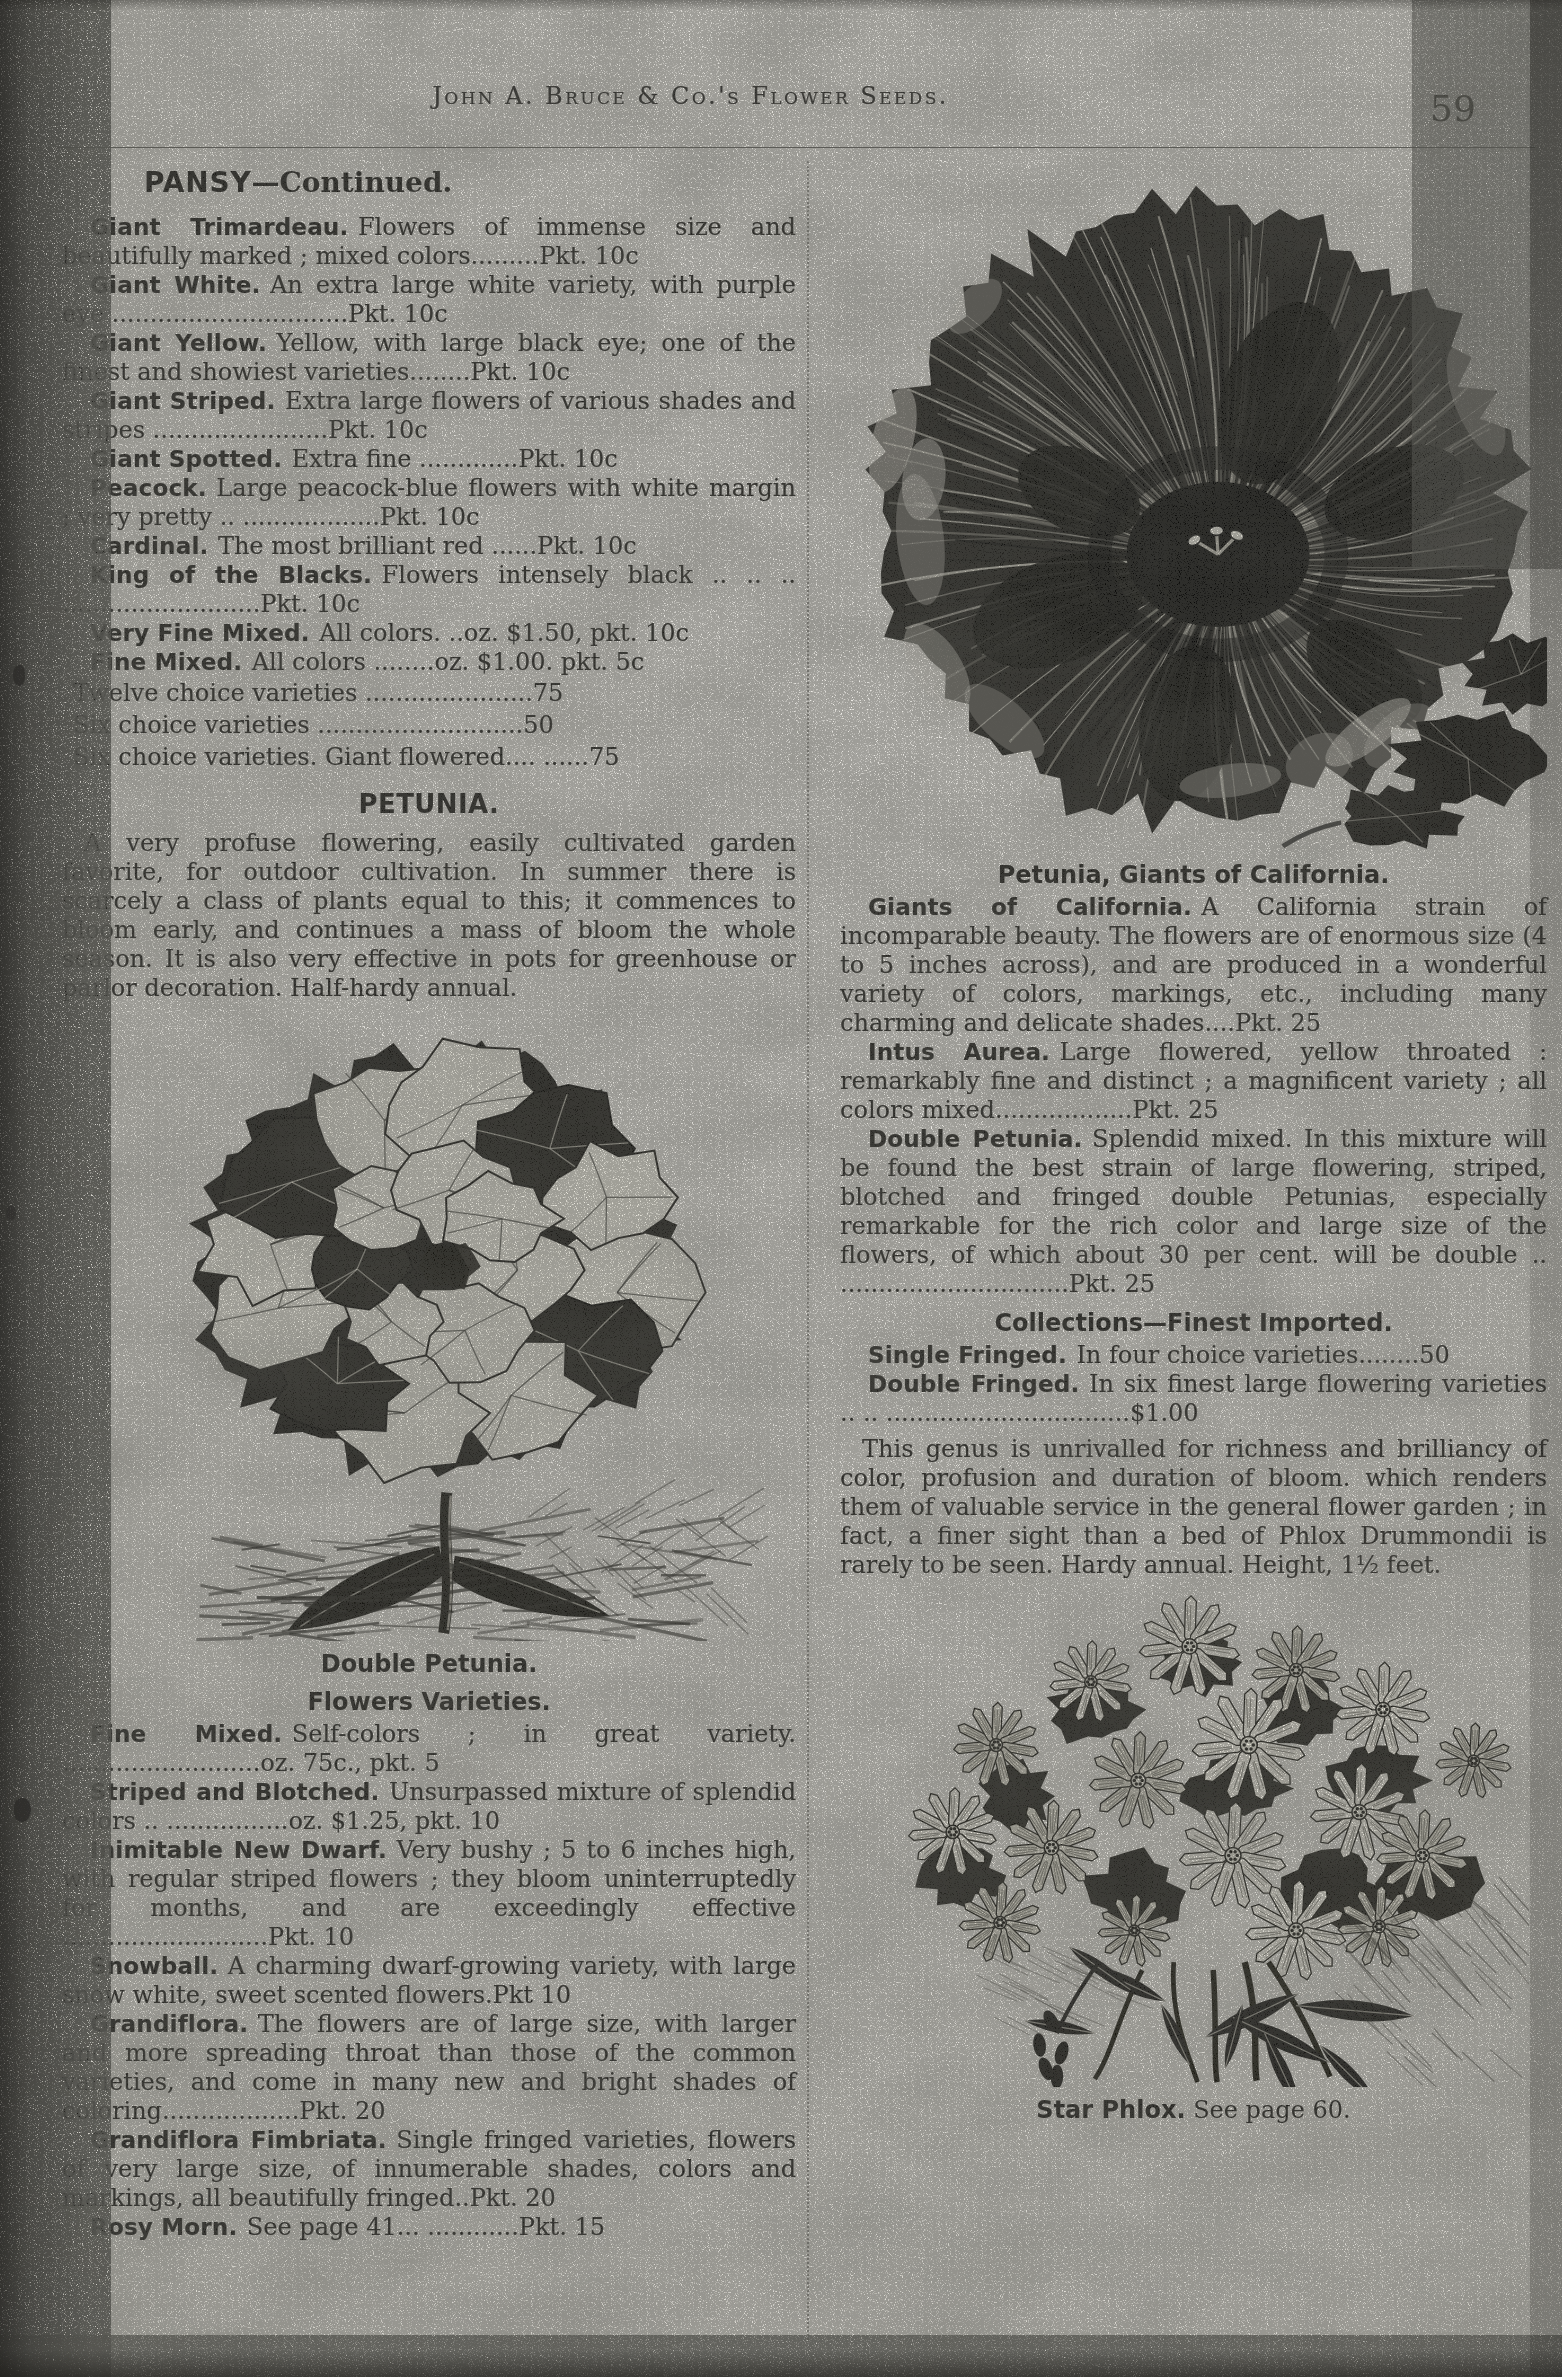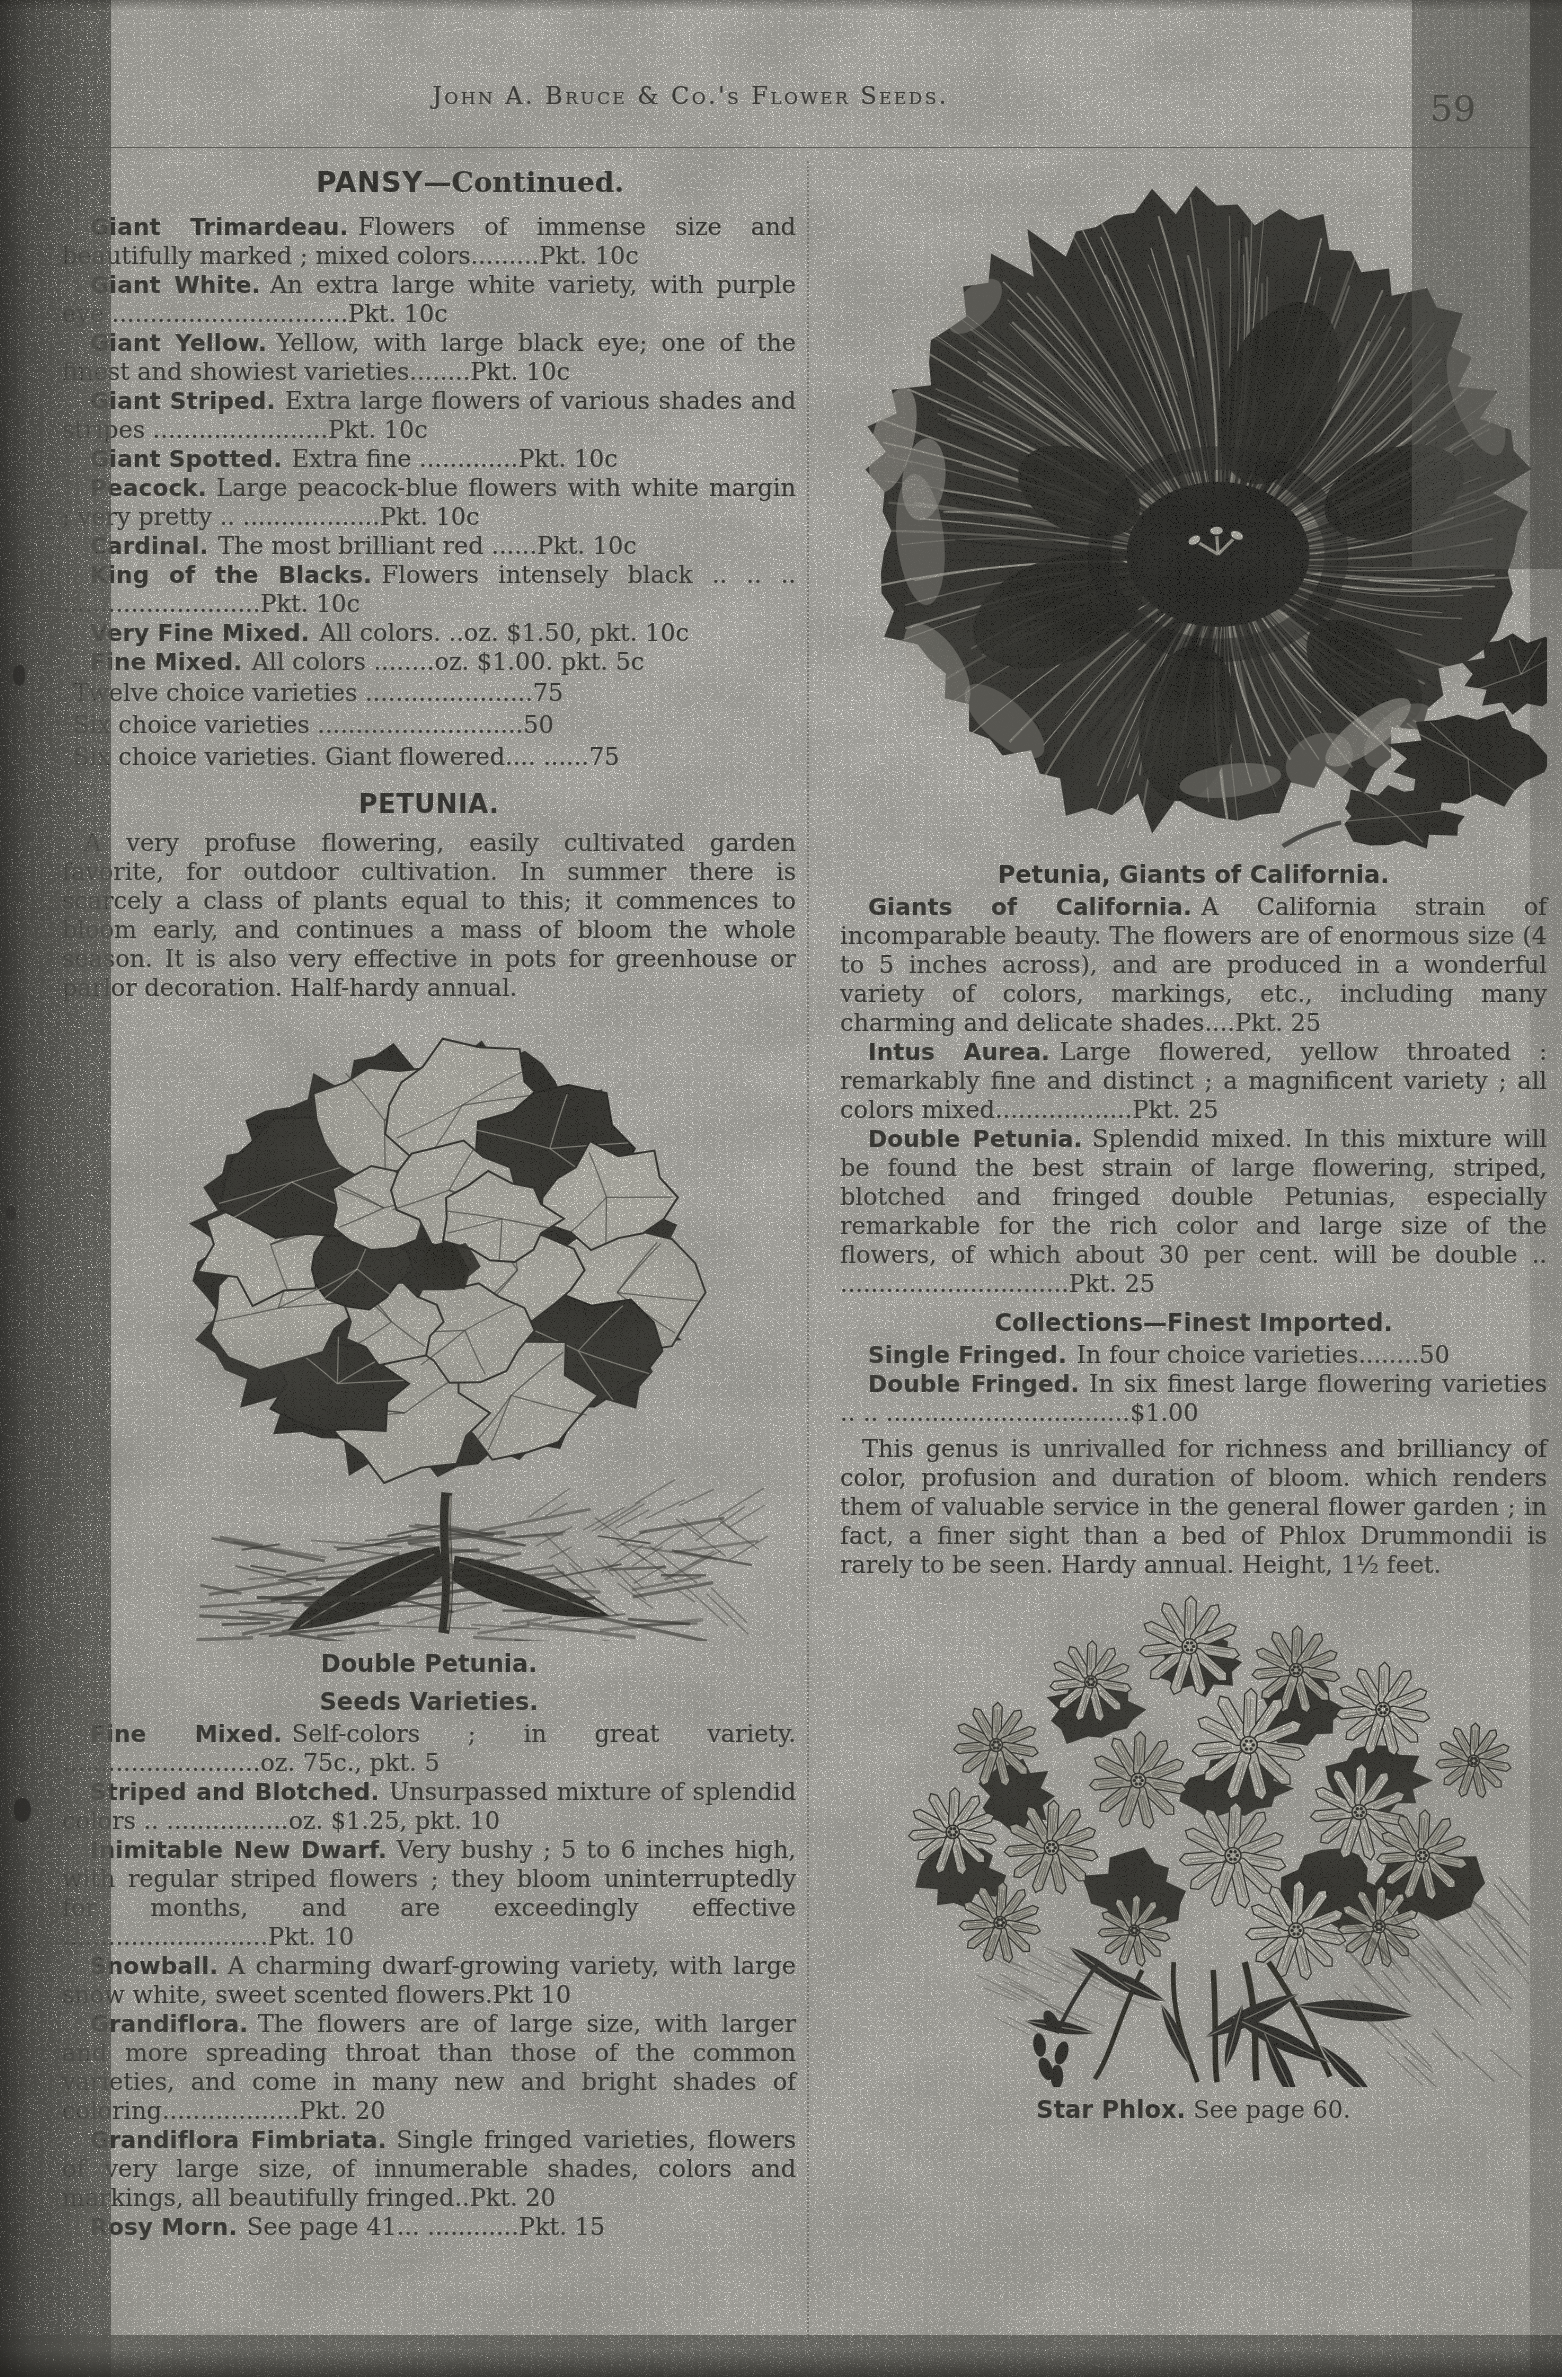--- a/index.html
+++ b/index.html
@@ -19,7 +19,7 @@
   .col.left{left:62px;width:734px;}
   .col.right{left:827px;width:707px;margin-left:13px;}
   .divider{position:absolute;left:807px;top:161px;height:2179px;border-left:2.4px dotted rgba(70,68,62,.55);}
-  .sec-head{margin:9.5px 0 14px;text-align:center;font-size:28px;font-weight:700;color:#181714;}
+  .sec-head{margin:9.5px 0 14px;font-size:28px;font-weight:700;color:#181714;}
   .sec-head.pansy{padding-left:82px;margin-top:3.2px;}
   .sec-head .sans{font-family:"DejaVu Sans",sans-serif;letter-spacing:0.8px;}
   .sub-head{

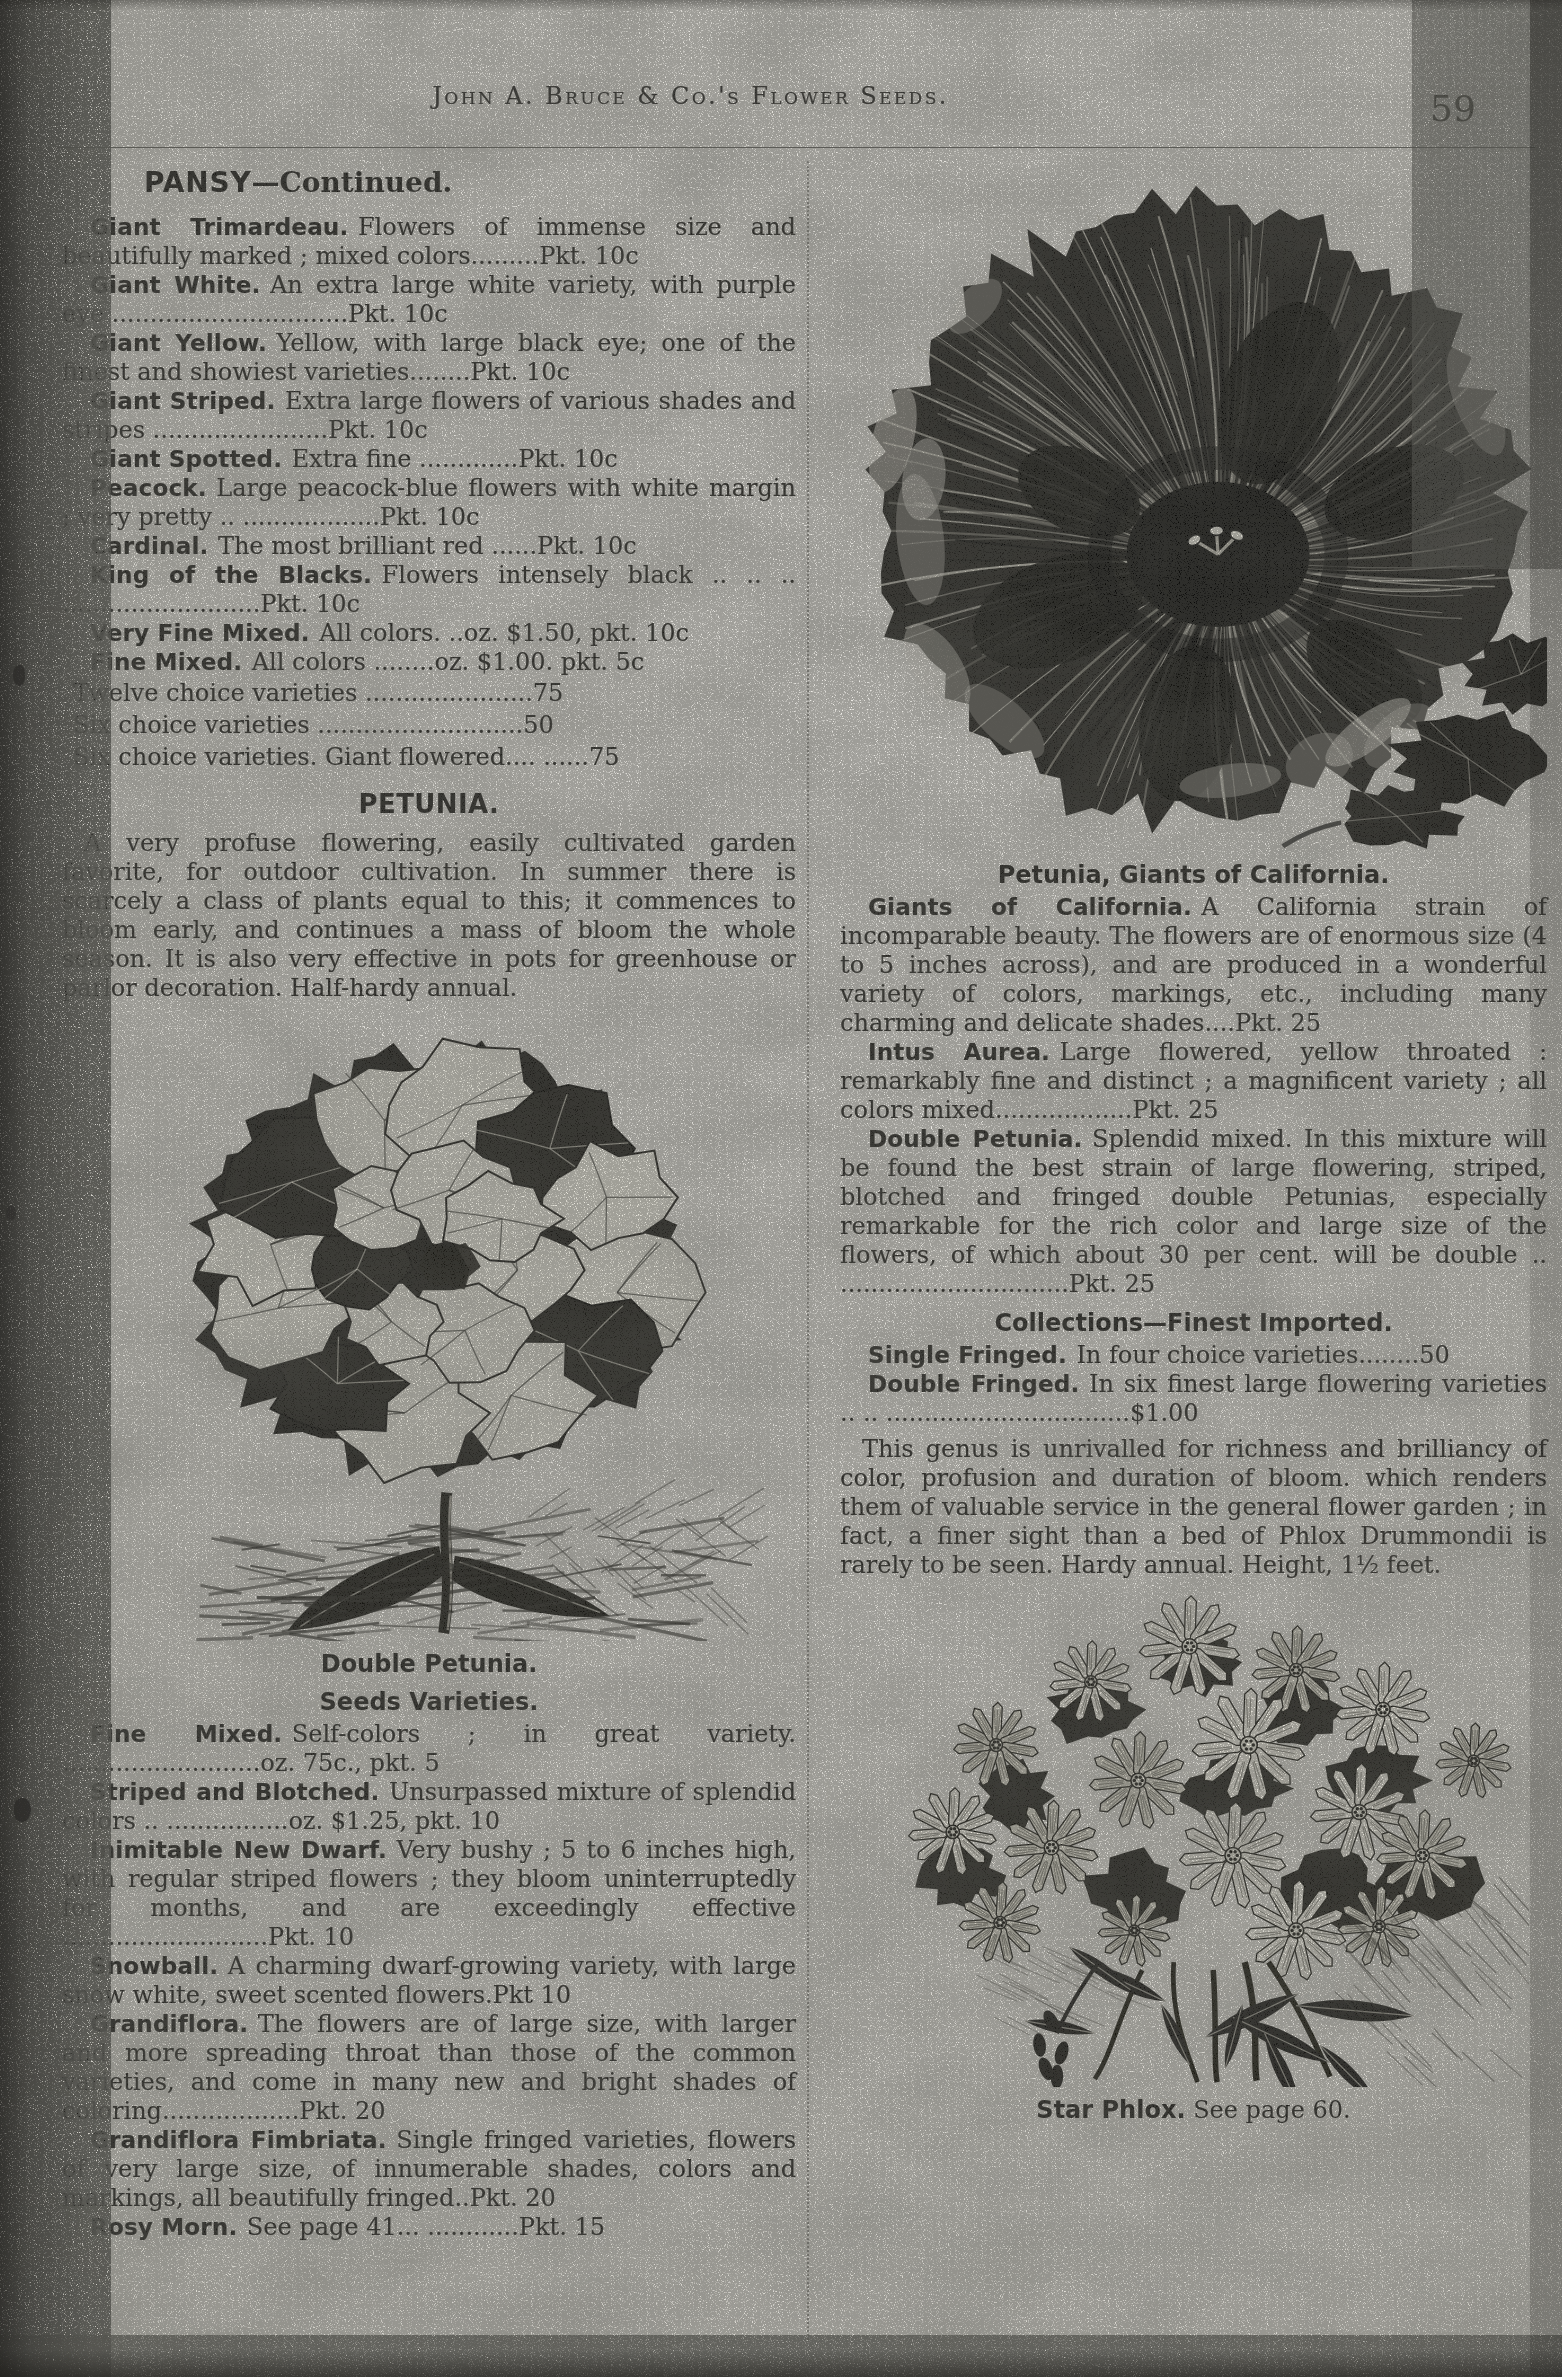--- a/index.html
+++ b/index.html
@@ -348,7 +348,7 @@
           <line x1="807.3351559117436" y1="642.5072454158217" x2="829.7489564339115" y2="663.0716492806787" stroke="#2a2925" stroke-width="1.8" opacity="0.5"></line>
         </svg></div>
     <div class="caption">Double Petunia.</div>
-    <div class="caption">Seeds Varieties.</div>
+    <div class="caption">Flowers Varieties.</div>
 
     <div>
       <p class="entry"><b class="lead">Fine Mixed.</b><span>Self-colors ;  in great variety. ..........................oz. 75c., pkt. 5</span></p>

